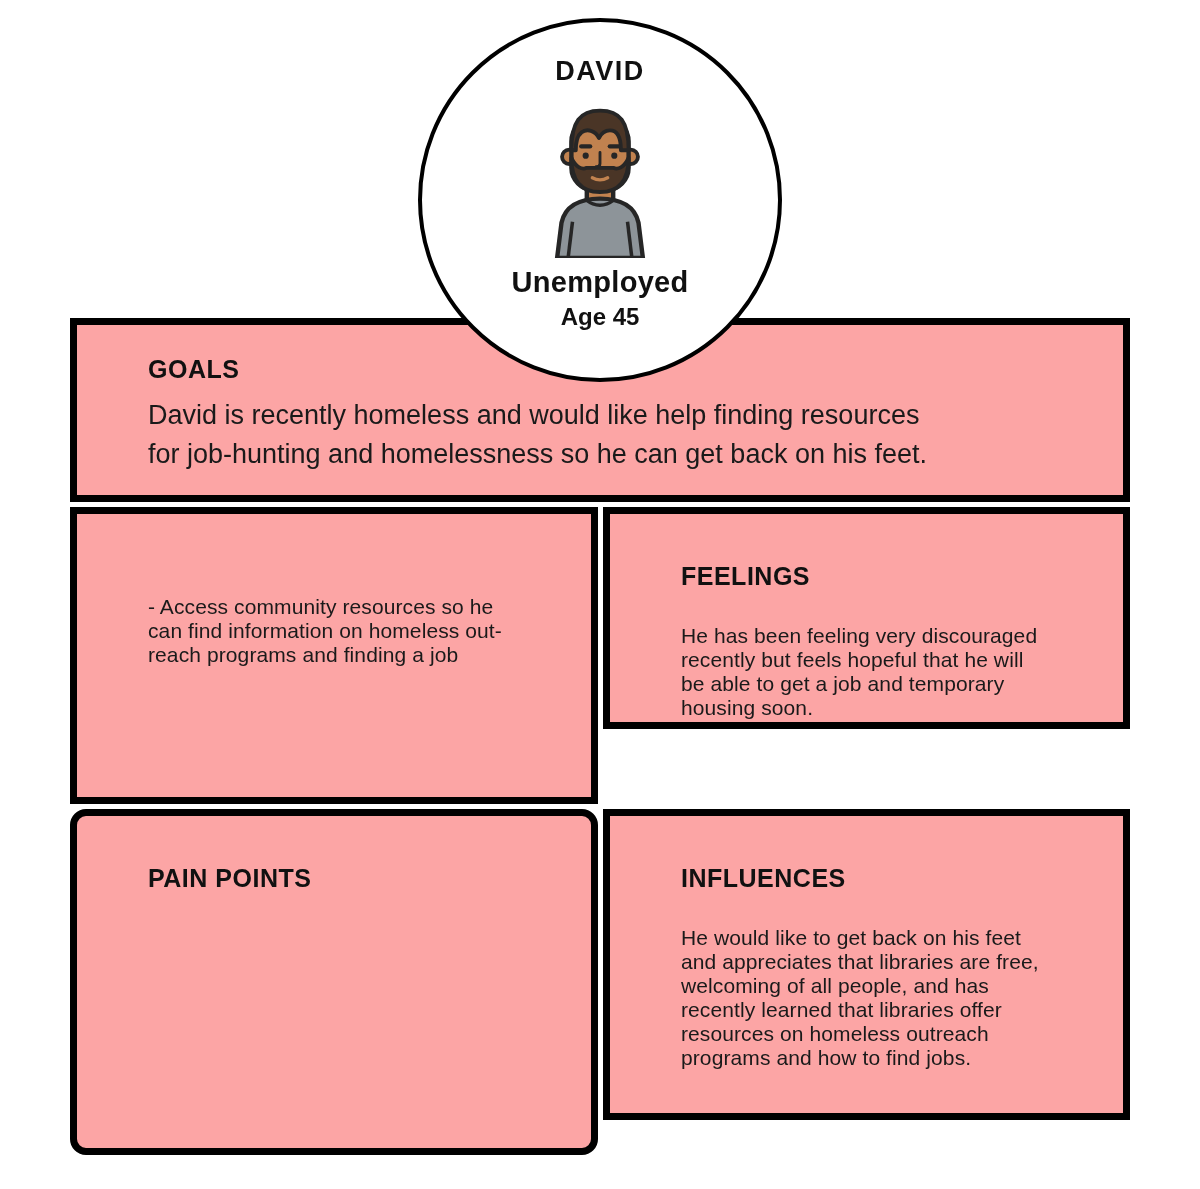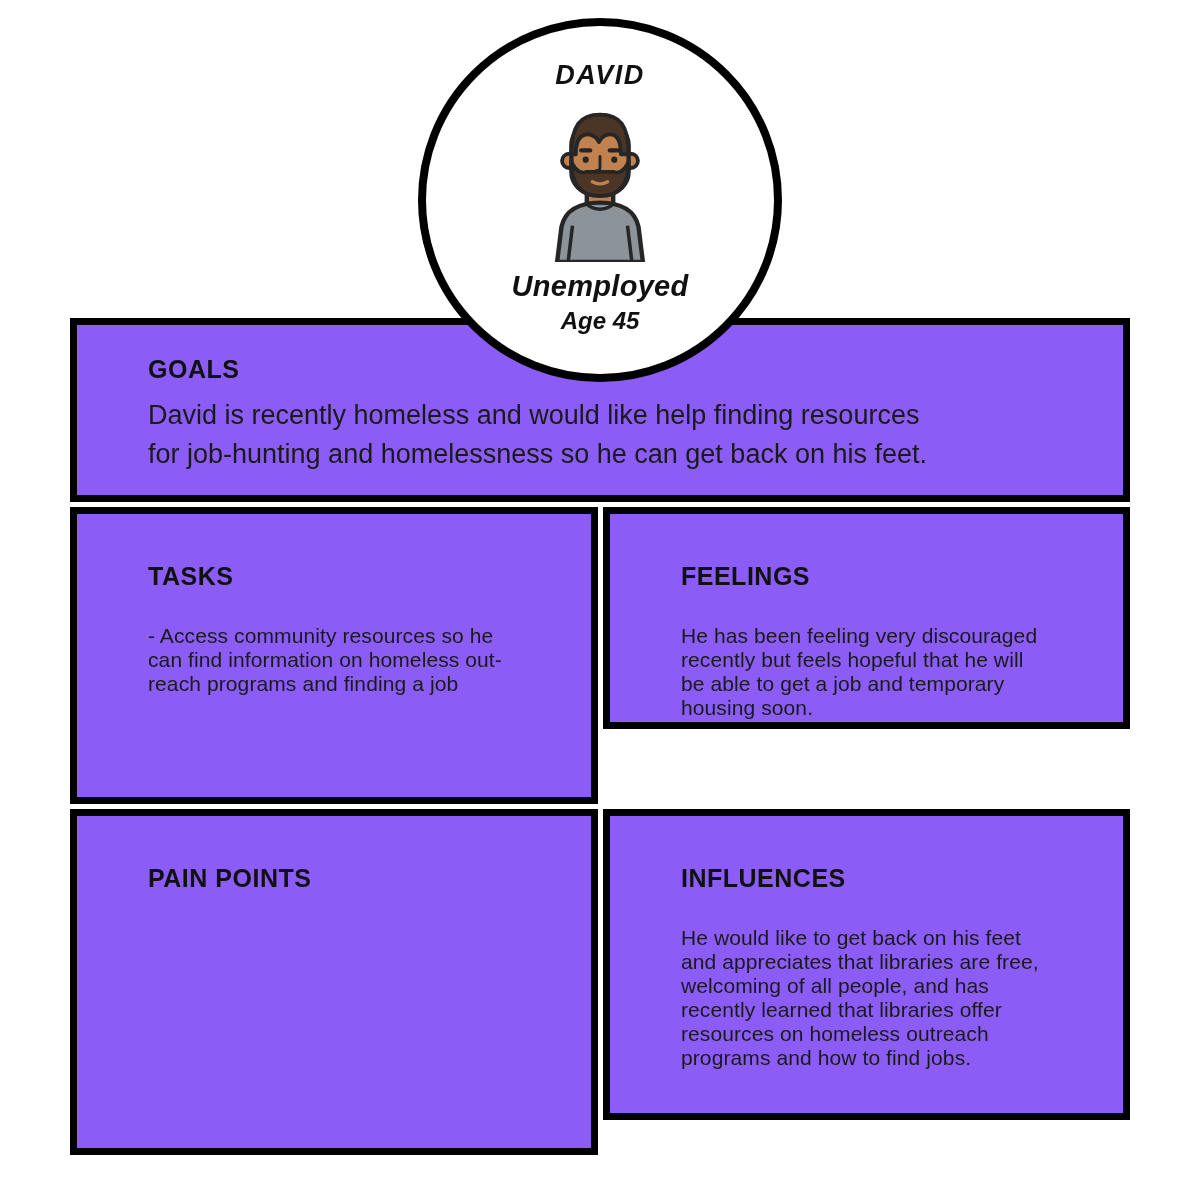--- a/index.html
+++ b/index.html
@@ -24,14 +24,13 @@
     position: absolute;
     left: 418px; top: 18px;
     width: 364px; height: 364px;
-    border: 8px solid #000000;
+    border: 4px solid #000000;
     border-radius: 50%;
     background: #ffffff;
     z-index: 5;
     display: flex; flex-direction: column; align-items: center;
     padding-top: 34px;
     text-align: center;
-    font-style: italic;
   }
   .persona-name { font-size: 27px; font-weight: 700; letter-spacing: 1.5px; }
   .avatar { width: 154px; height: 165px; margin-top: 6px; }

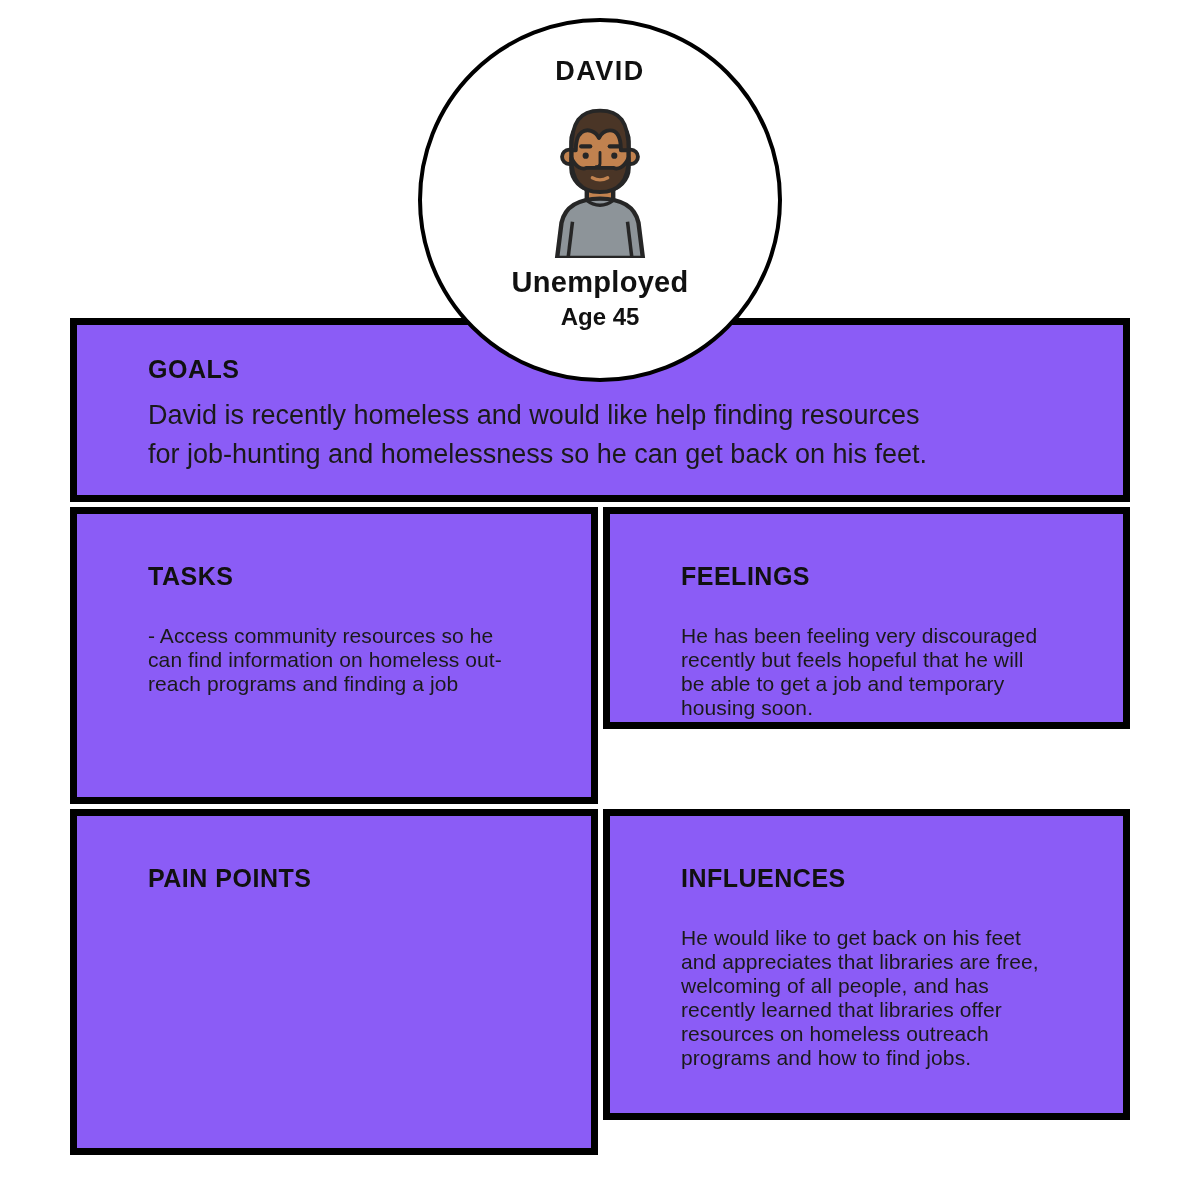--- a/index.html
+++ b/index.html
@@ -16,7 +16,7 @@
   .box {
     position: absolute;
     border: 7px solid #000000;
-    background: #8b5cf6;
+    background: #fca5a5;
   }
 
   

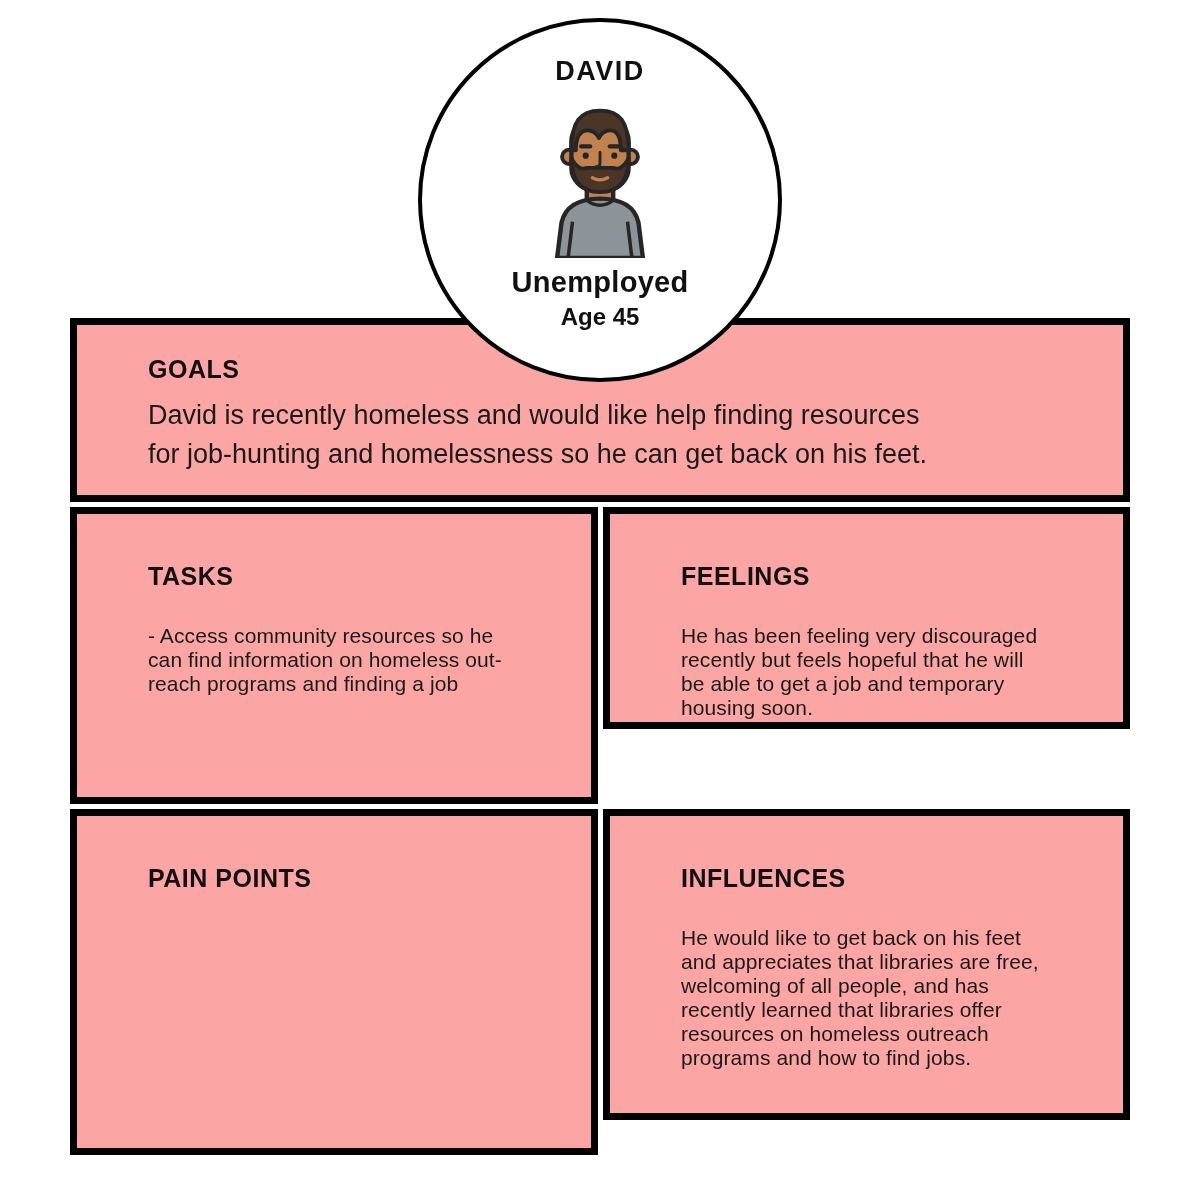--- a/index.html
+++ b/index.html
@@ -73,7 +73,6 @@
   </section>
 
   <section class="box cell tasks-box">
-    <h2 class="heading">TASKS</h2>
     <p class="body-text">- Access community resources so he
 can find information on homeless out-
 reach programs and finding a job</p>

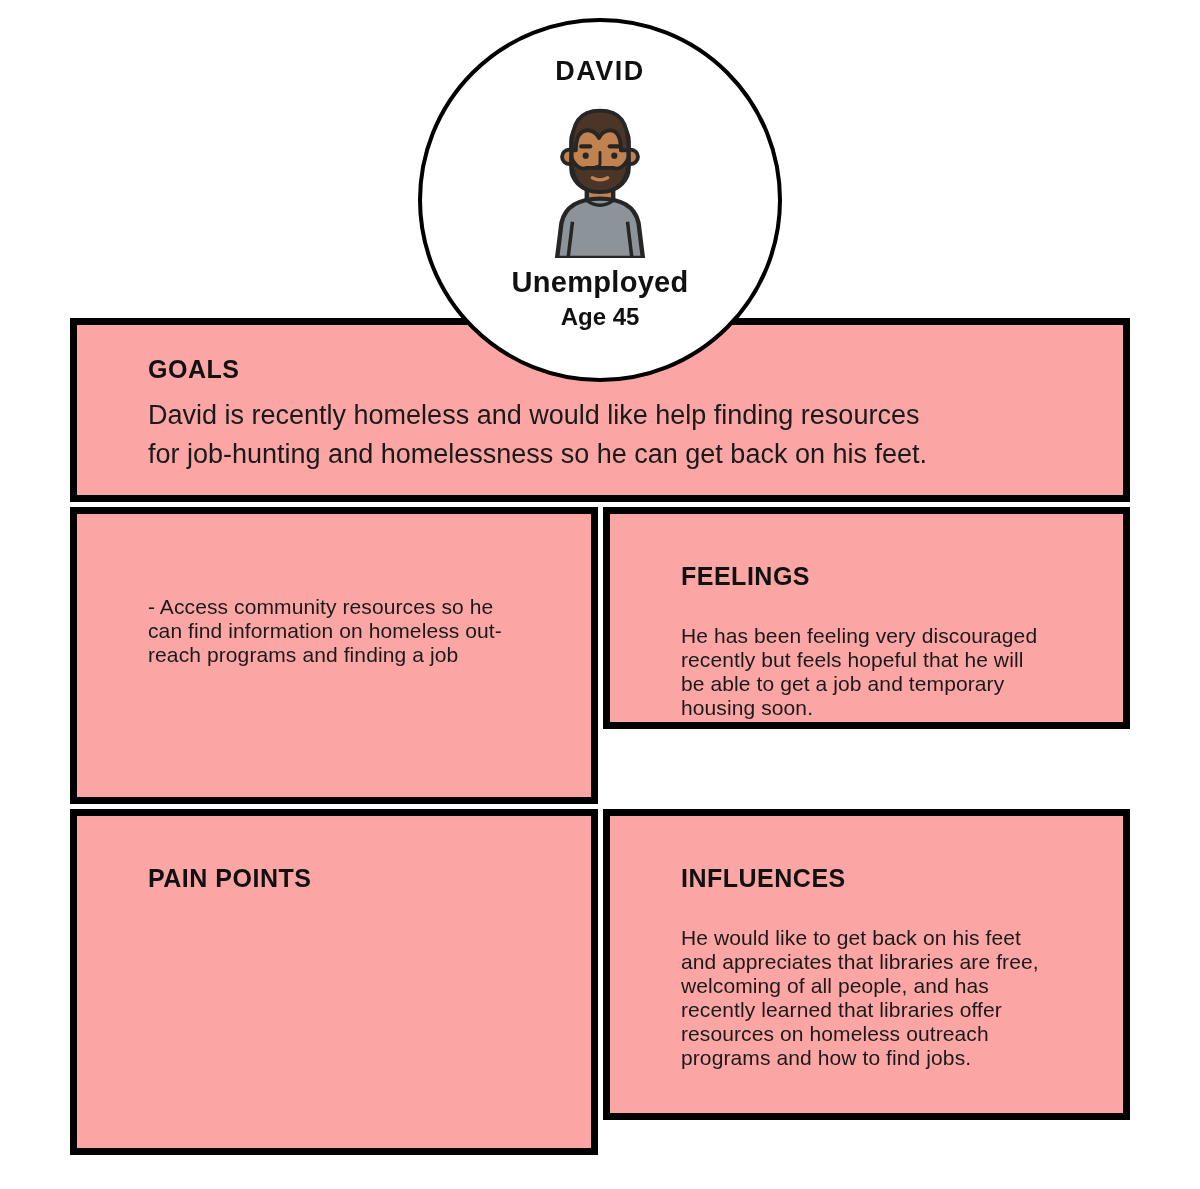--- a/index.html
+++ b/index.html
@@ -58,7 +58,7 @@
 
   .tasks-box      { left: 70px;  top: 507px; width: 528px; height: 297px; }
   .feelings-box   { left: 603px; top: 507px; width: 527px; height: 222px; }
-  .pain-box       { left: 70px;  top: 809px; width: 528px; height: 346px; }
+  .pain-box       { left: 70px;  top: 809px; width: 528px; height: 346px; border-radius: 16px; }
   .influences-box { left: 603px; top: 809px; width: 527px; height: 311px; }
 </style>
 </head>

